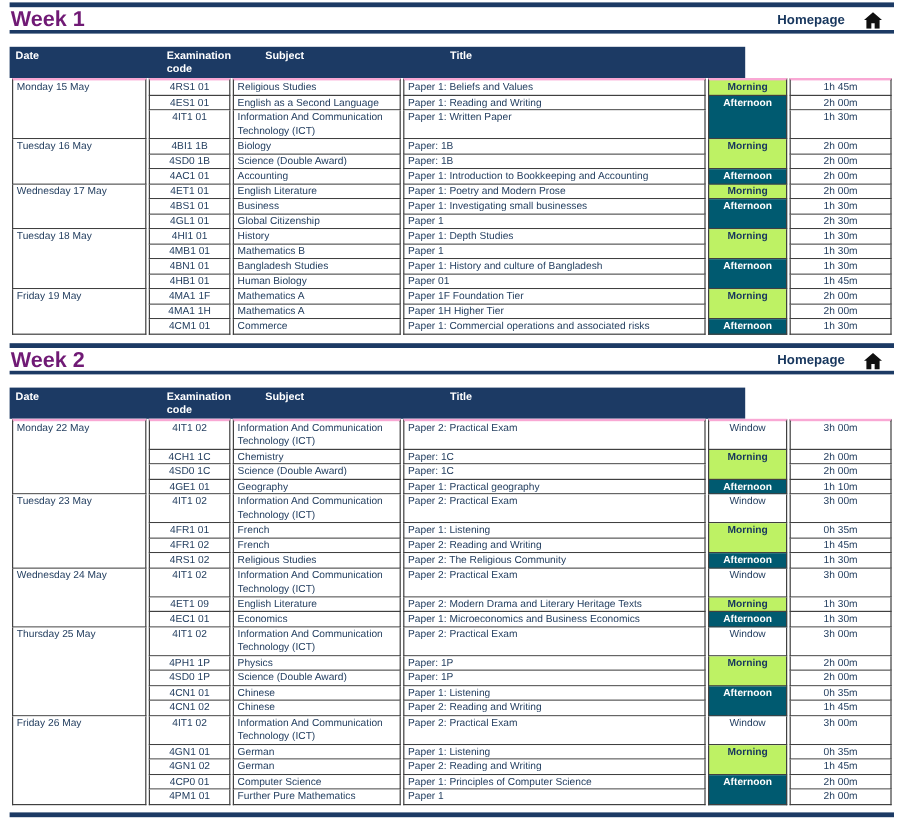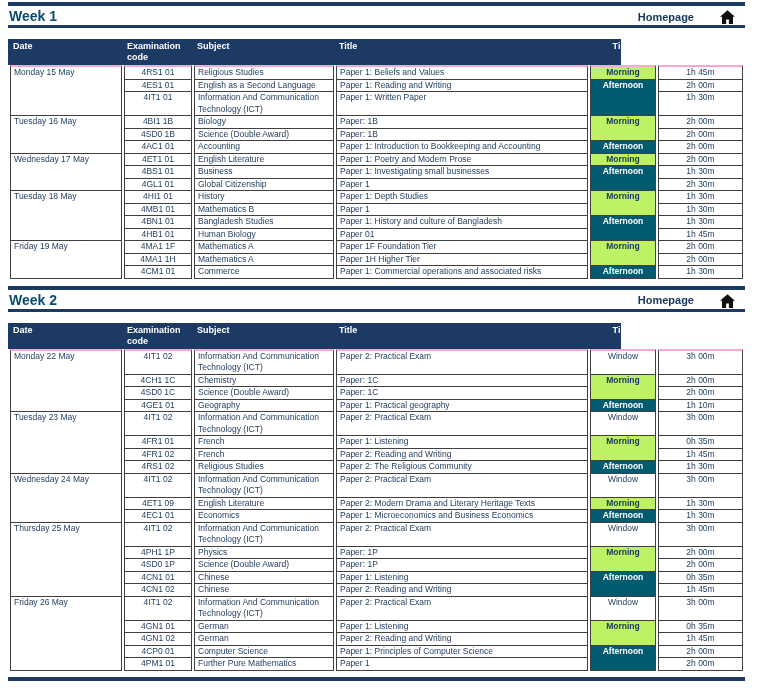--- a/index.html
+++ b/index.html
@@ -17,7 +17,7 @@
     display: flex; justify-content: space-between; align-items: flex-end;
     height: 19px; padding: 1px 2px 1px 1px;
   }
-  .week-title { font-size: 14px; font-weight: bold; color: #0c4a6e; line-height: 16px; }
+  .week-title { font-size: 18px; font-weight: bold; color: #701a75; line-height: 16px; }
   .home-area { display: flex; align-items: center; gap: 26px; padding-right: 8px; }
   .home-link {
     font-size: 11px; font-weight: bold; color: #17365d;

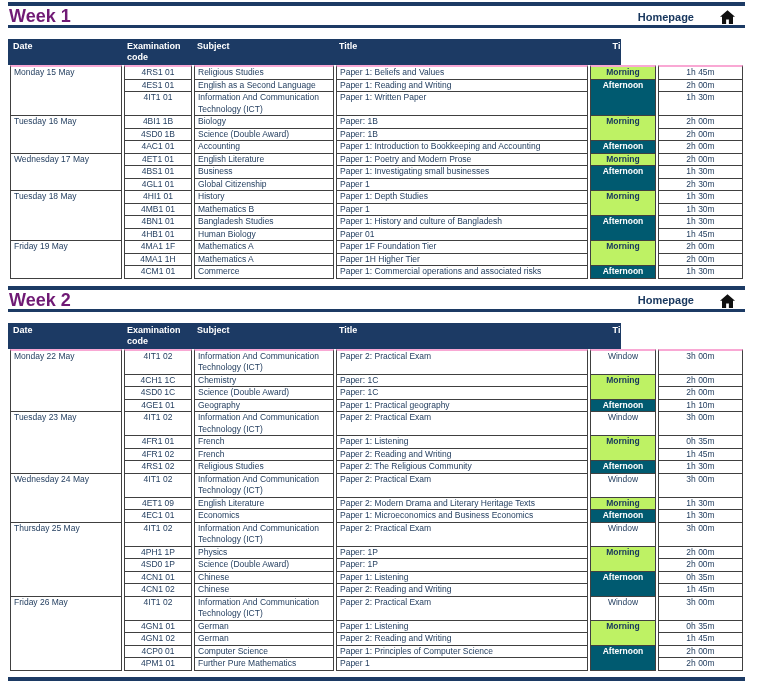--- a/index.html
+++ b/index.html
@@ -18,7 +18,7 @@
     height: 19px; padding: 1px 2px 1px 1px;
   }
   .week-title { font-size: 18px; font-weight: bold; color: #701a75; line-height: 16px; }
-  .home-area { display: flex; align-items: center; gap: 26px; padding-right: 8px; }
+  .home-area { display: flex; align-items: center; gap: 16px; padding-right: 8px; }
   .home-link {
     font-size: 11px; font-weight: bold; color: #17365d;
     text-decoration: none; cursor: pointer; line-height: 13px;

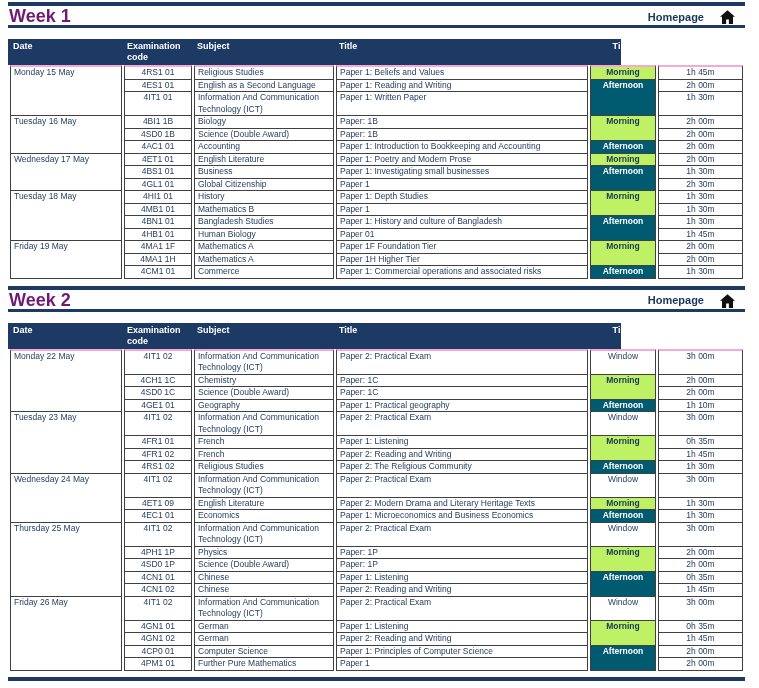--- a/index.html
+++ b/index.html
@@ -33,7 +33,7 @@
     background: #1c3a64; color: #ffffff;
     display: grid;
     grid-template-columns: 112px 68px 140px 252px 66px 85px;
-    column-gap: 2px; padding: 2px;
+    column-gap: 14px; padding: 2px;
     font-size: 9px; font-weight: bold; line-height: 11px;
     align-items: start;
   }

